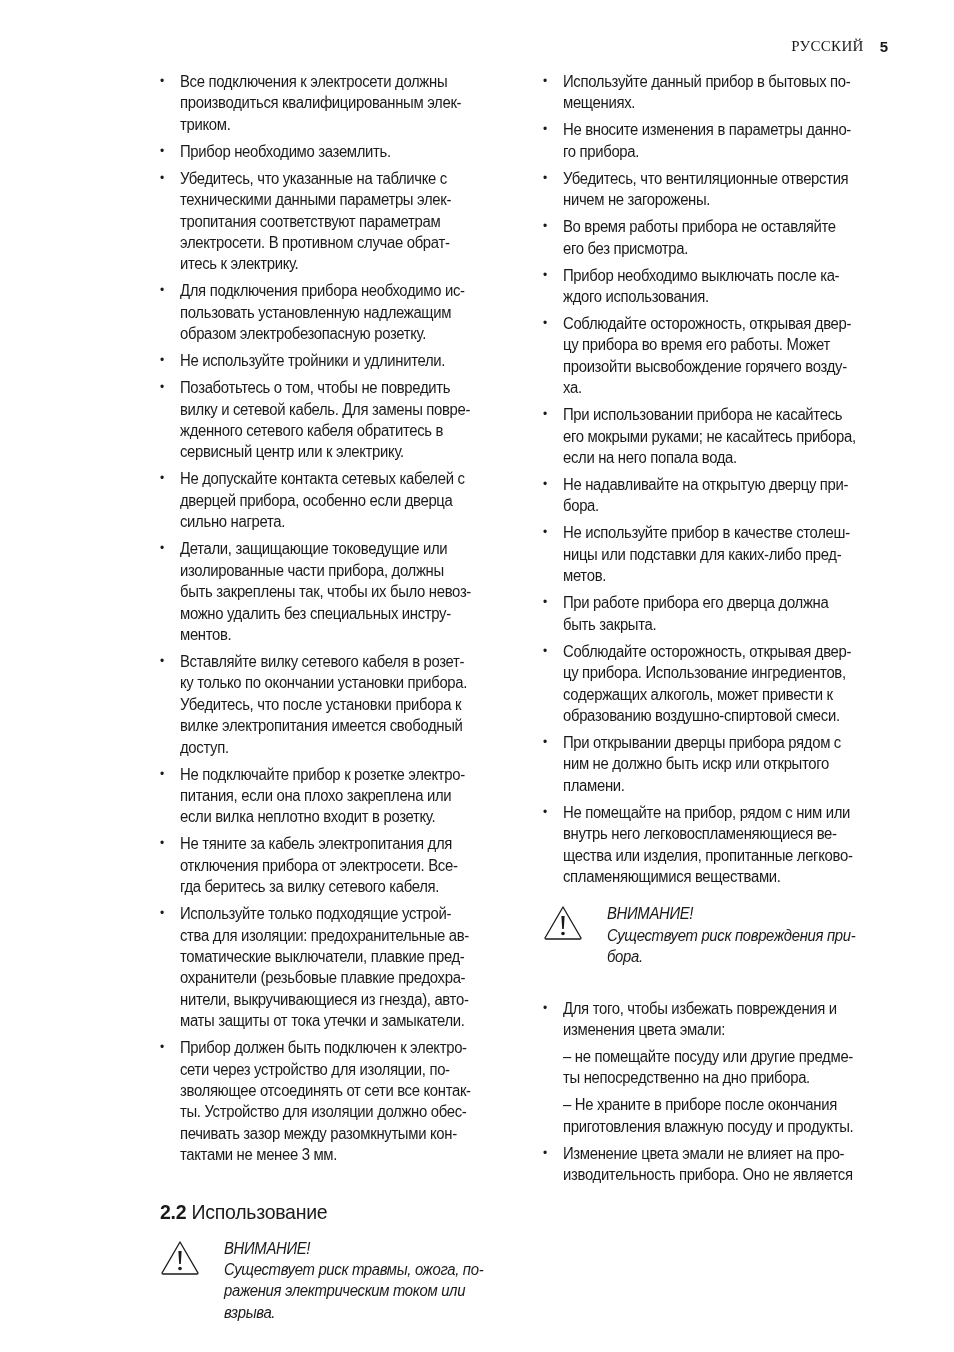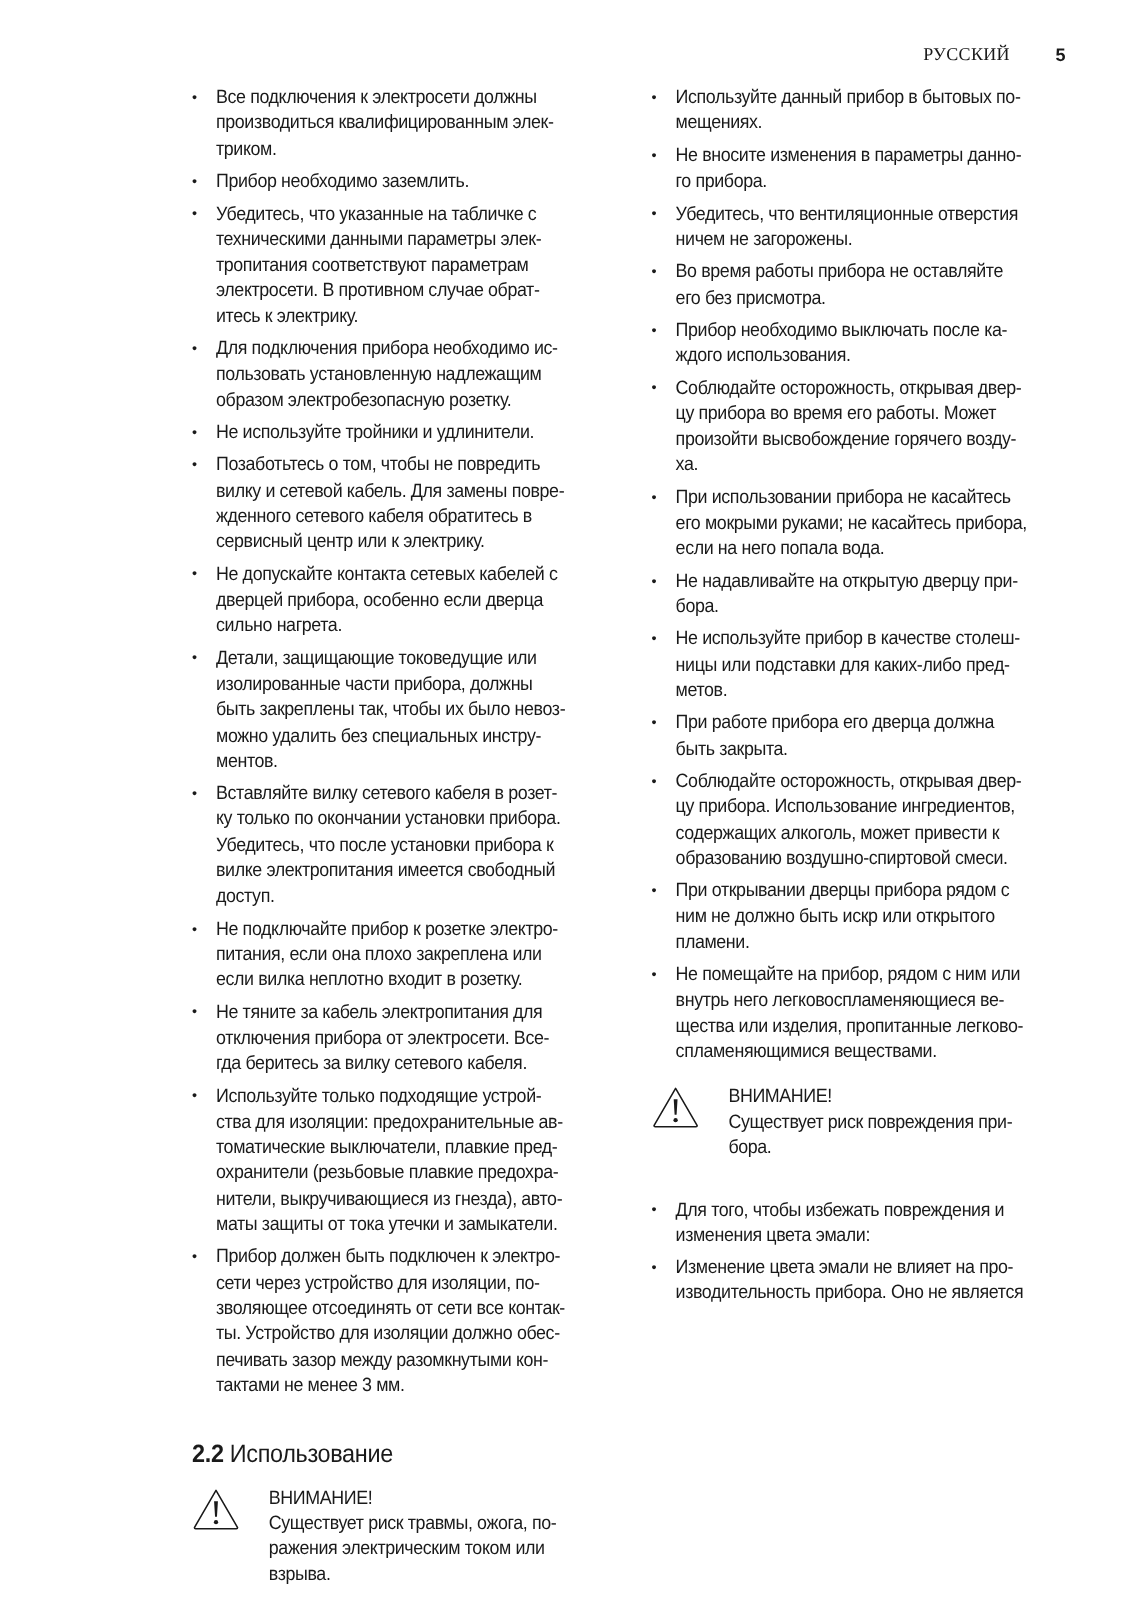--- a/index.html
+++ b/index.html
@@ -4,7 +4,7 @@
 <style>
   html, body { margin: 0; padding: 0; background: #ffffff; }
   body { width: 954px; height: 1352px; position: relative; overflow: hidden; color: #1a1a1a; font-family: "Liberation Sans", sans-serif; }
-  .header { position: absolute; top: 38px; right: 66px; display: flex; align-items: flex-end; gap: 38px; }
+  .header { position: absolute; top: 38px; right: 66px; display: flex; align-items: flex-end; gap: 16px; }
   .lang { font-family: "Liberation Serif", serif; font-size: 15px; letter-spacing: 0.3px; color: #1a1a1a; }
   .pagenum { font-family: "Liberation Sans", sans-serif; font-weight: bold; font-size: 15px; }
   .col { position: absolute; top: 71px; width: 345px; }

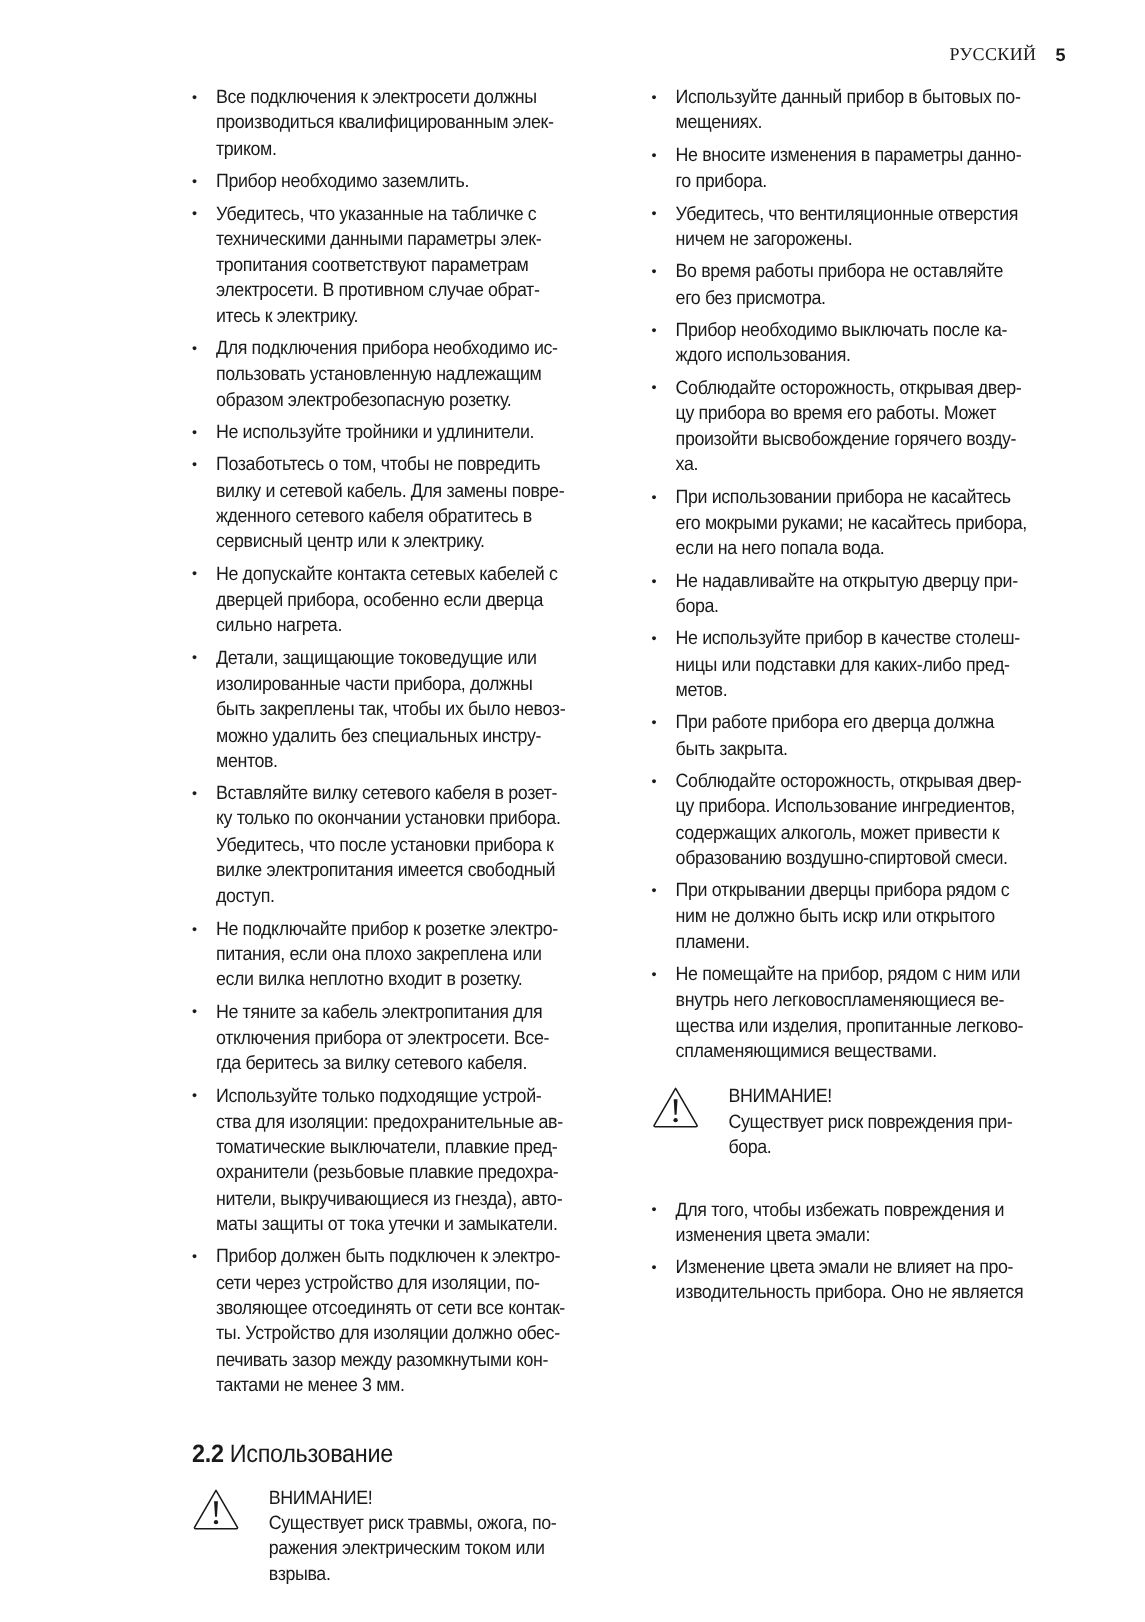--- a/index.html
+++ b/index.html
@@ -16,7 +16,7 @@
   .sub { padding-left: 20px; margin-bottom: 5.6px; font-size: 16px; line-height: 21.4px; }
   .section-title { font-size: 21px; margin: 34px 0 12px 0; white-space: nowrap; transform: scaleX(0.93); transform-origin: left; letter-spacing: -0.3px; }
   .section-title .num { font-weight: bold; }
-  .warning { display: flex; gap: 0; margin: 14px 0 0 0; }
+  .warning { display: flex; gap: 0; margin: 14px 0 0 0; font-style: italic; }
   .warning .icon { width: 64px; flex: none; padding-top: 2px; }
   .warning .wtext { font-size: 16px; line-height: 21.4px; }
   .warning .wtitle { display: block; white-space: nowrap; font-size: 16px; transform: scaleX(0.93); transform-origin: left; letter-spacing: -0.35px; }

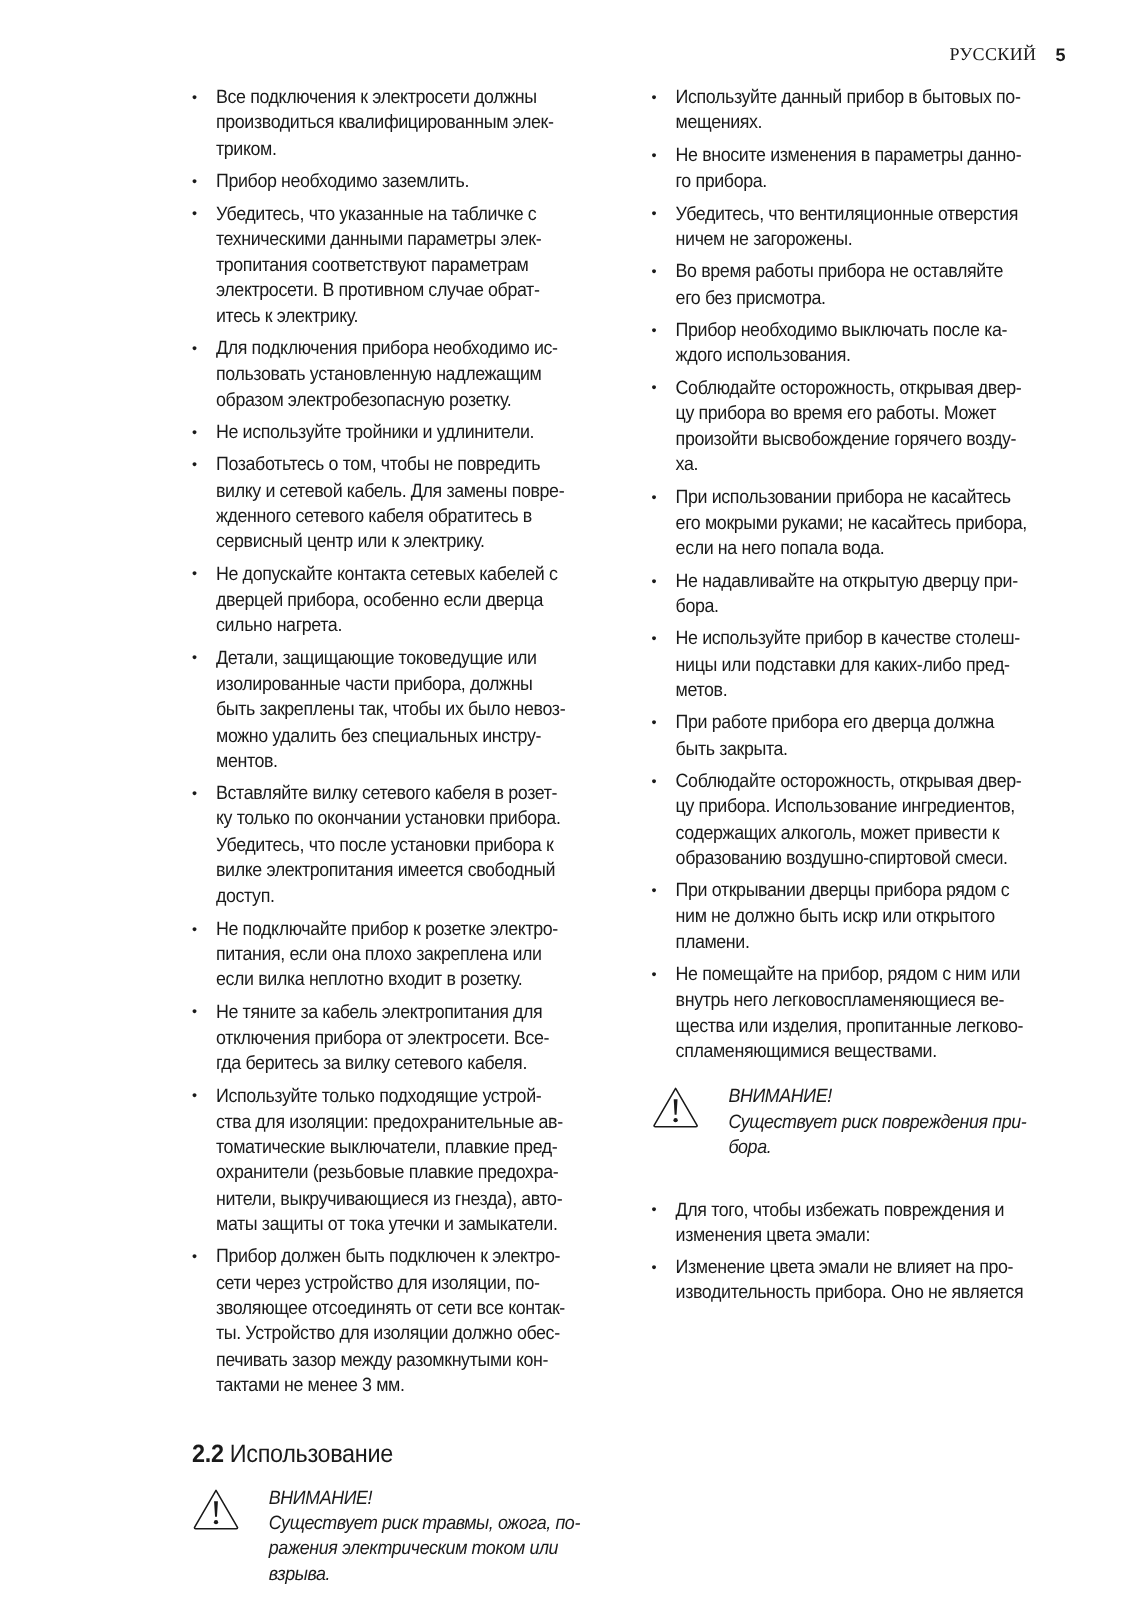--- a/index.html
+++ b/index.html
@@ -242,6 +242,10 @@
         <span class="line">Для того, чтобы избежать повреждения и</span>
         <span class="line">изменения цвета эмали:</span>
       </div>
+      <div class="sub">
+        <span class="line">– не помещайте посуду или другие предме-</span>
+        <span class="line">ты непосредственно на дно прибора.</span>
+      </div>
       <div class="li">
         <span class="bullet">•</span>
         <span class="line">Изменение цвета эмали не влияет на про-</span>

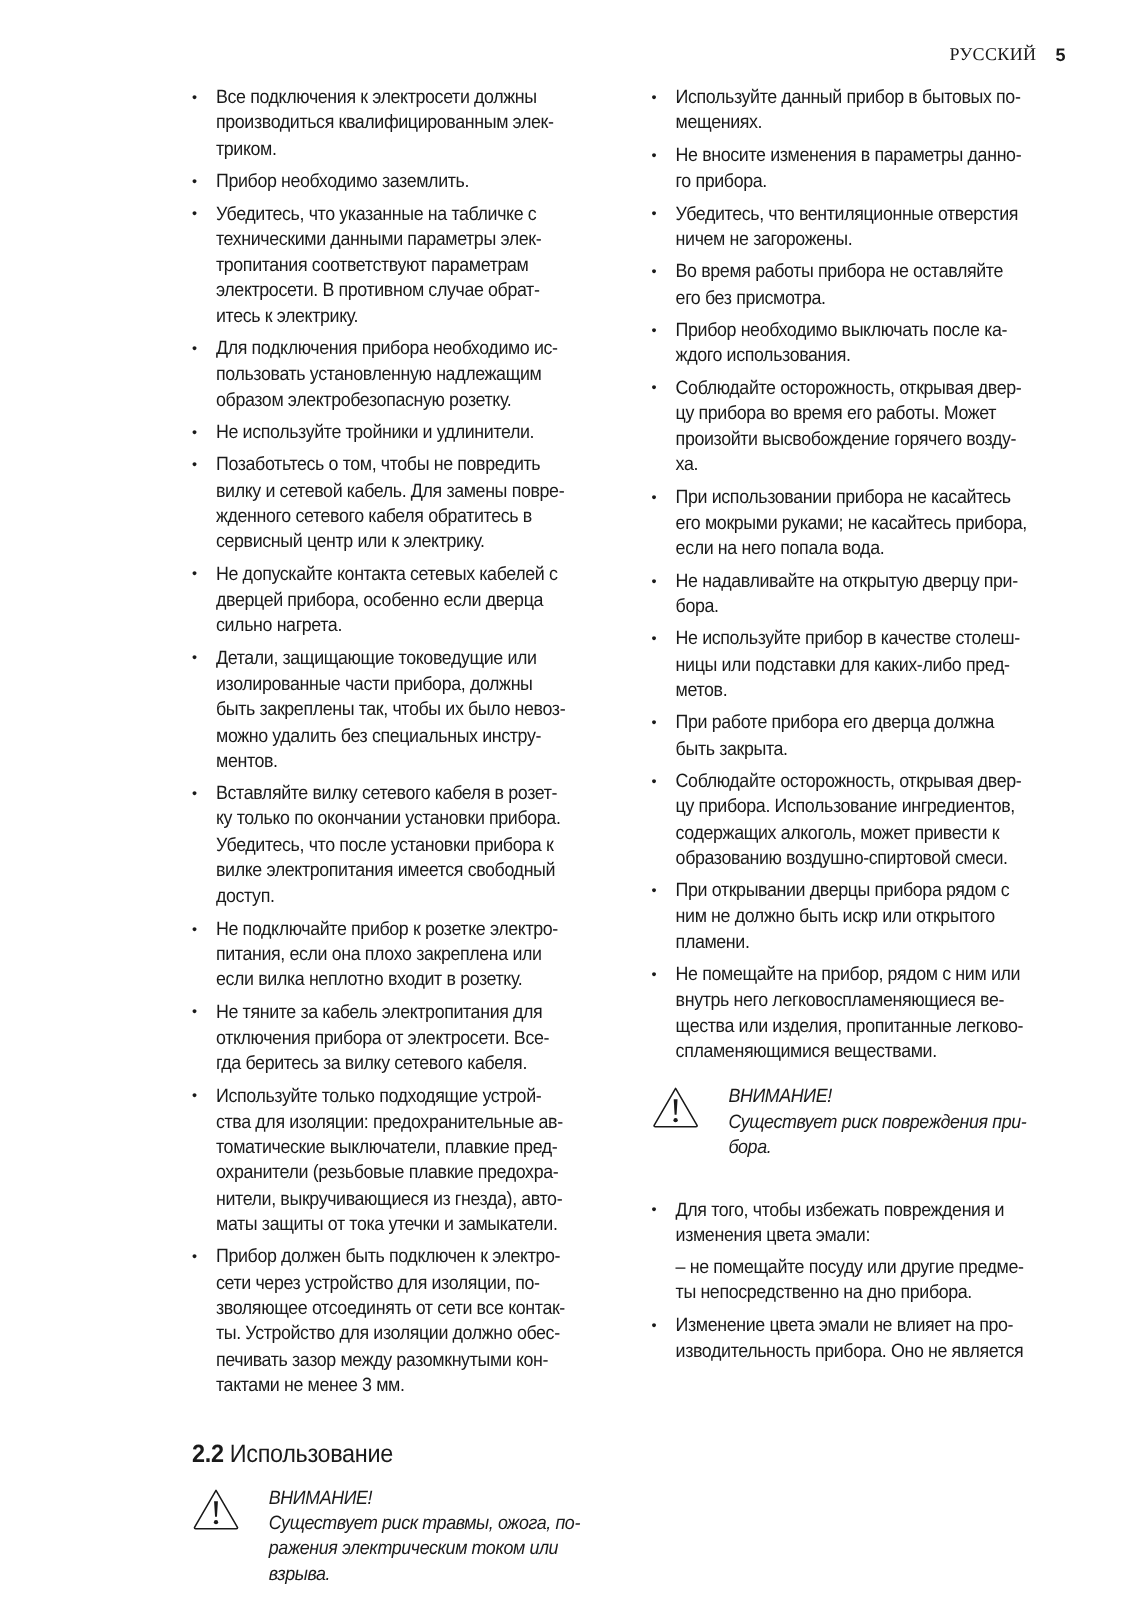--- a/index.html
+++ b/index.html
@@ -246,6 +246,10 @@
         <span class="line">– не помещайте посуду или другие предме-</span>
         <span class="line">ты непосредственно на дно прибора.</span>
       </div>
+      <div class="sub">
+        <span class="line">– Не храните в приборе после окончания</span>
+        <span class="line">приготовления влажную посуду и продукты.</span>
+      </div>
       <div class="li">
         <span class="bullet">•</span>
         <span class="line">Изменение цвета эмали не влияет на про-</span>

